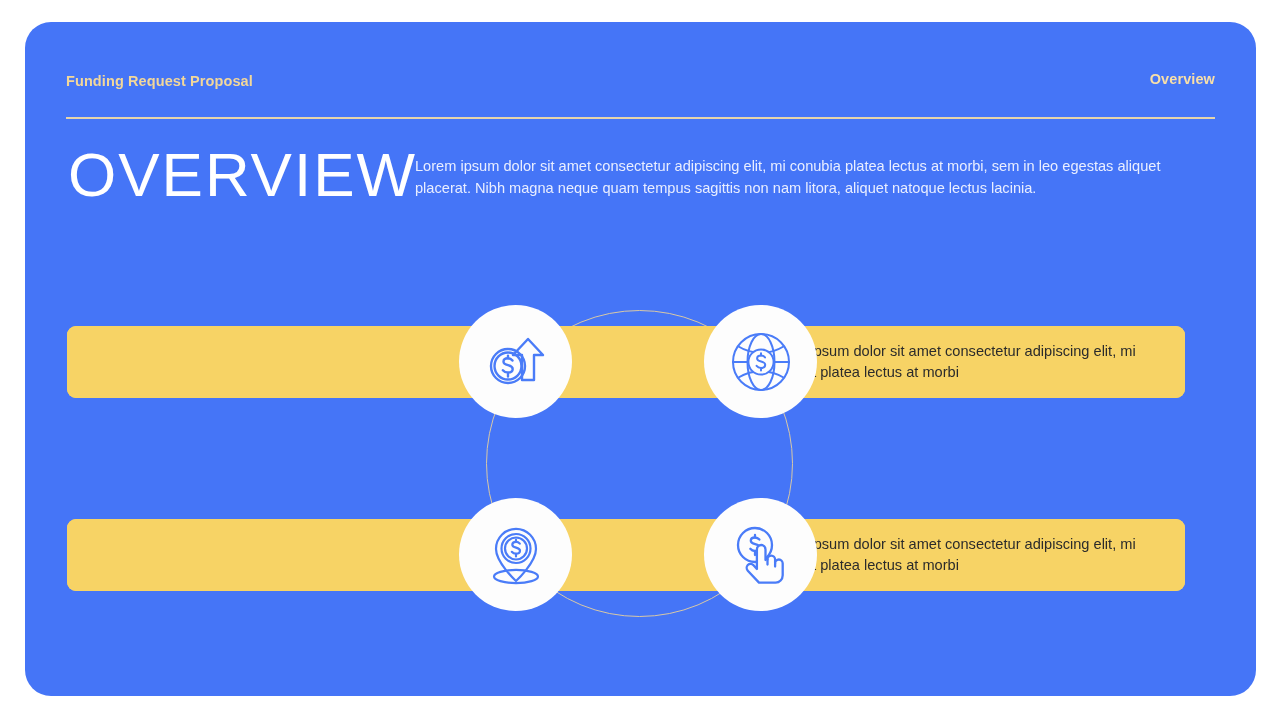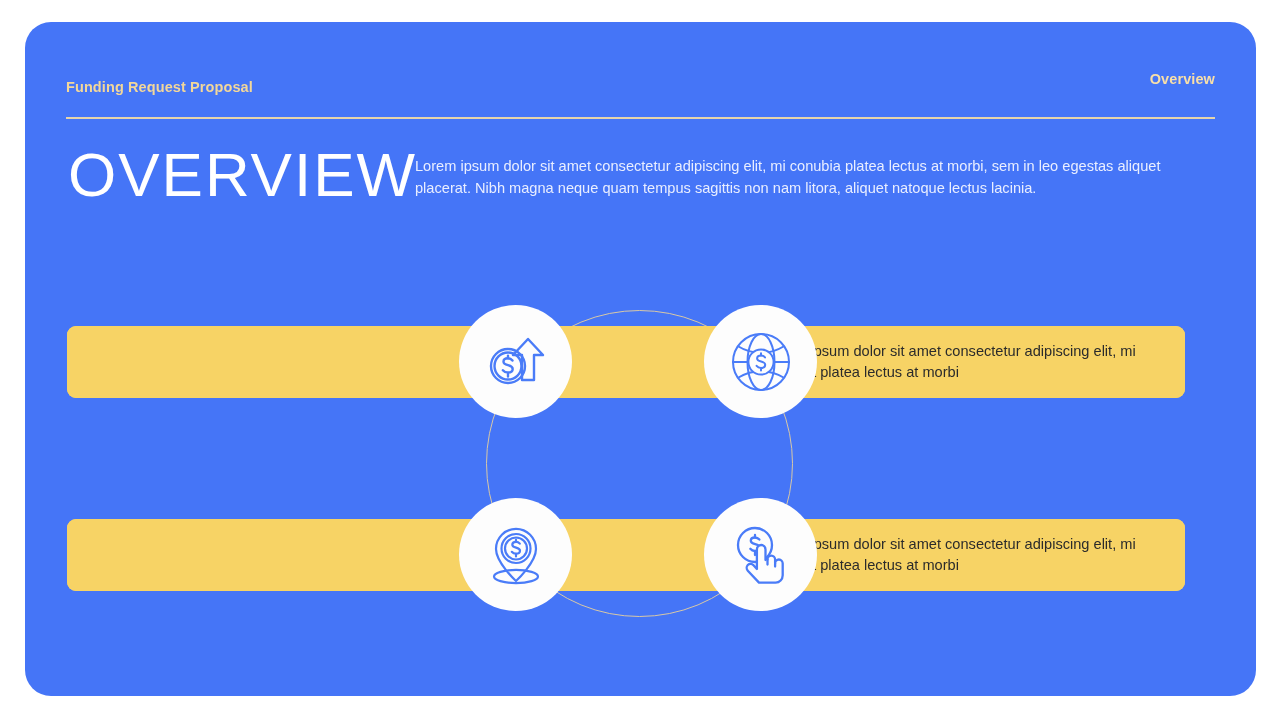--- a/index.html
+++ b/index.html
@@ -28,7 +28,7 @@
   #header-title {
     position:absolute; left:0; top:26px;
     font-size:14.5px; font-weight:bold;
-    color:#f2d79a; letter-spacing:.1px;margin-top:6px;
+    color:#f2d79a; letter-spacing:.1px;
   }
   #header-section {
     position:absolute; right:0; top:24px;

